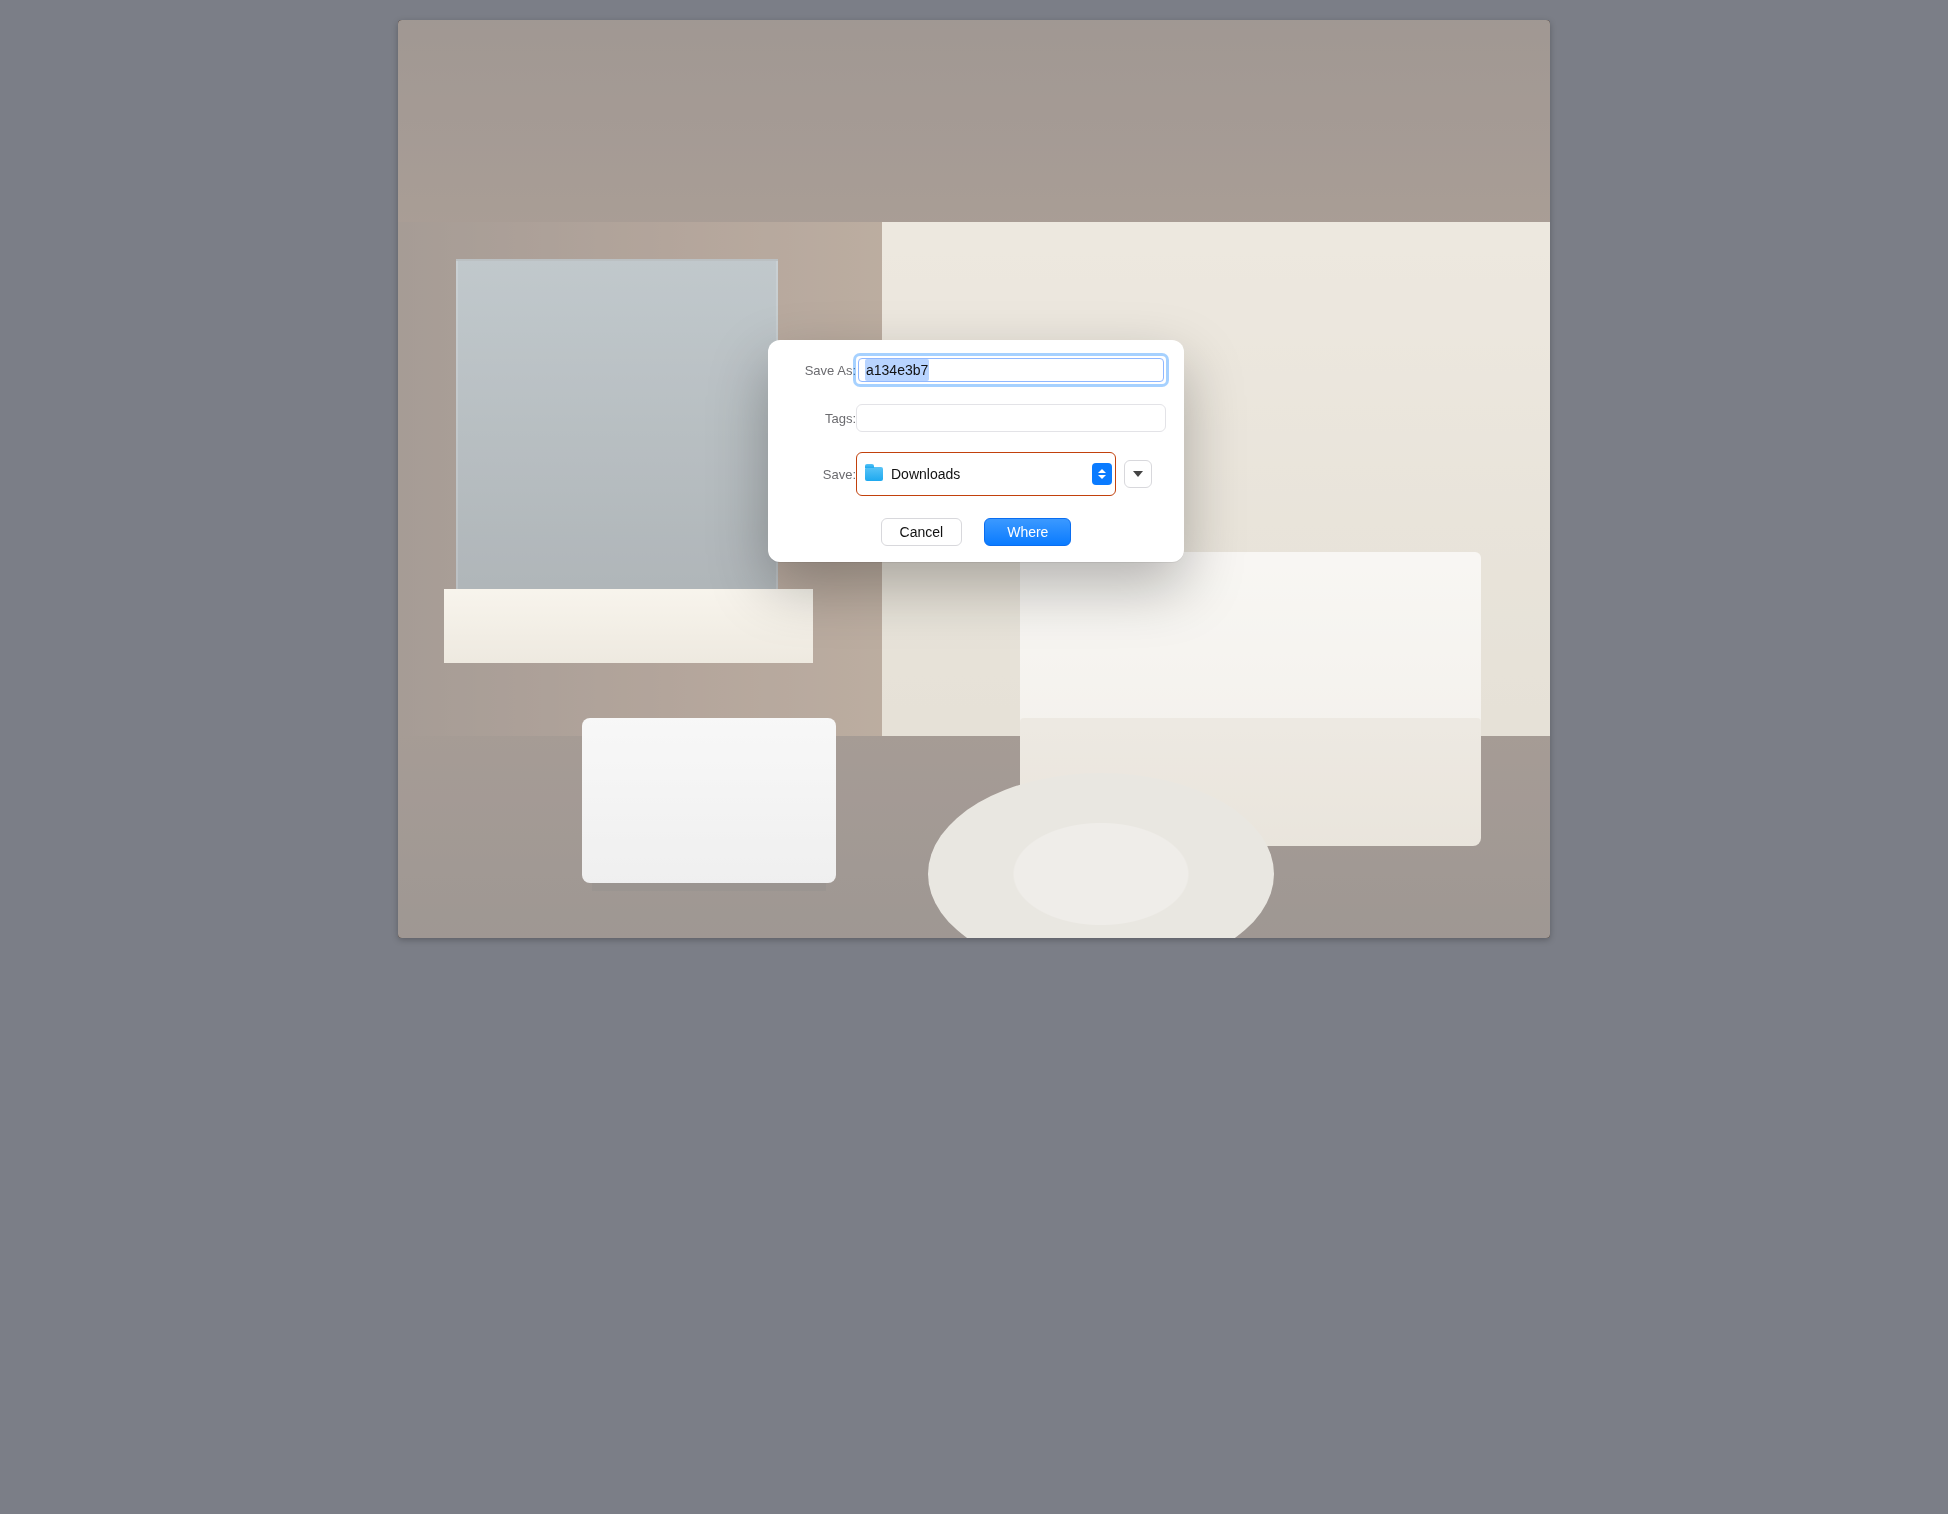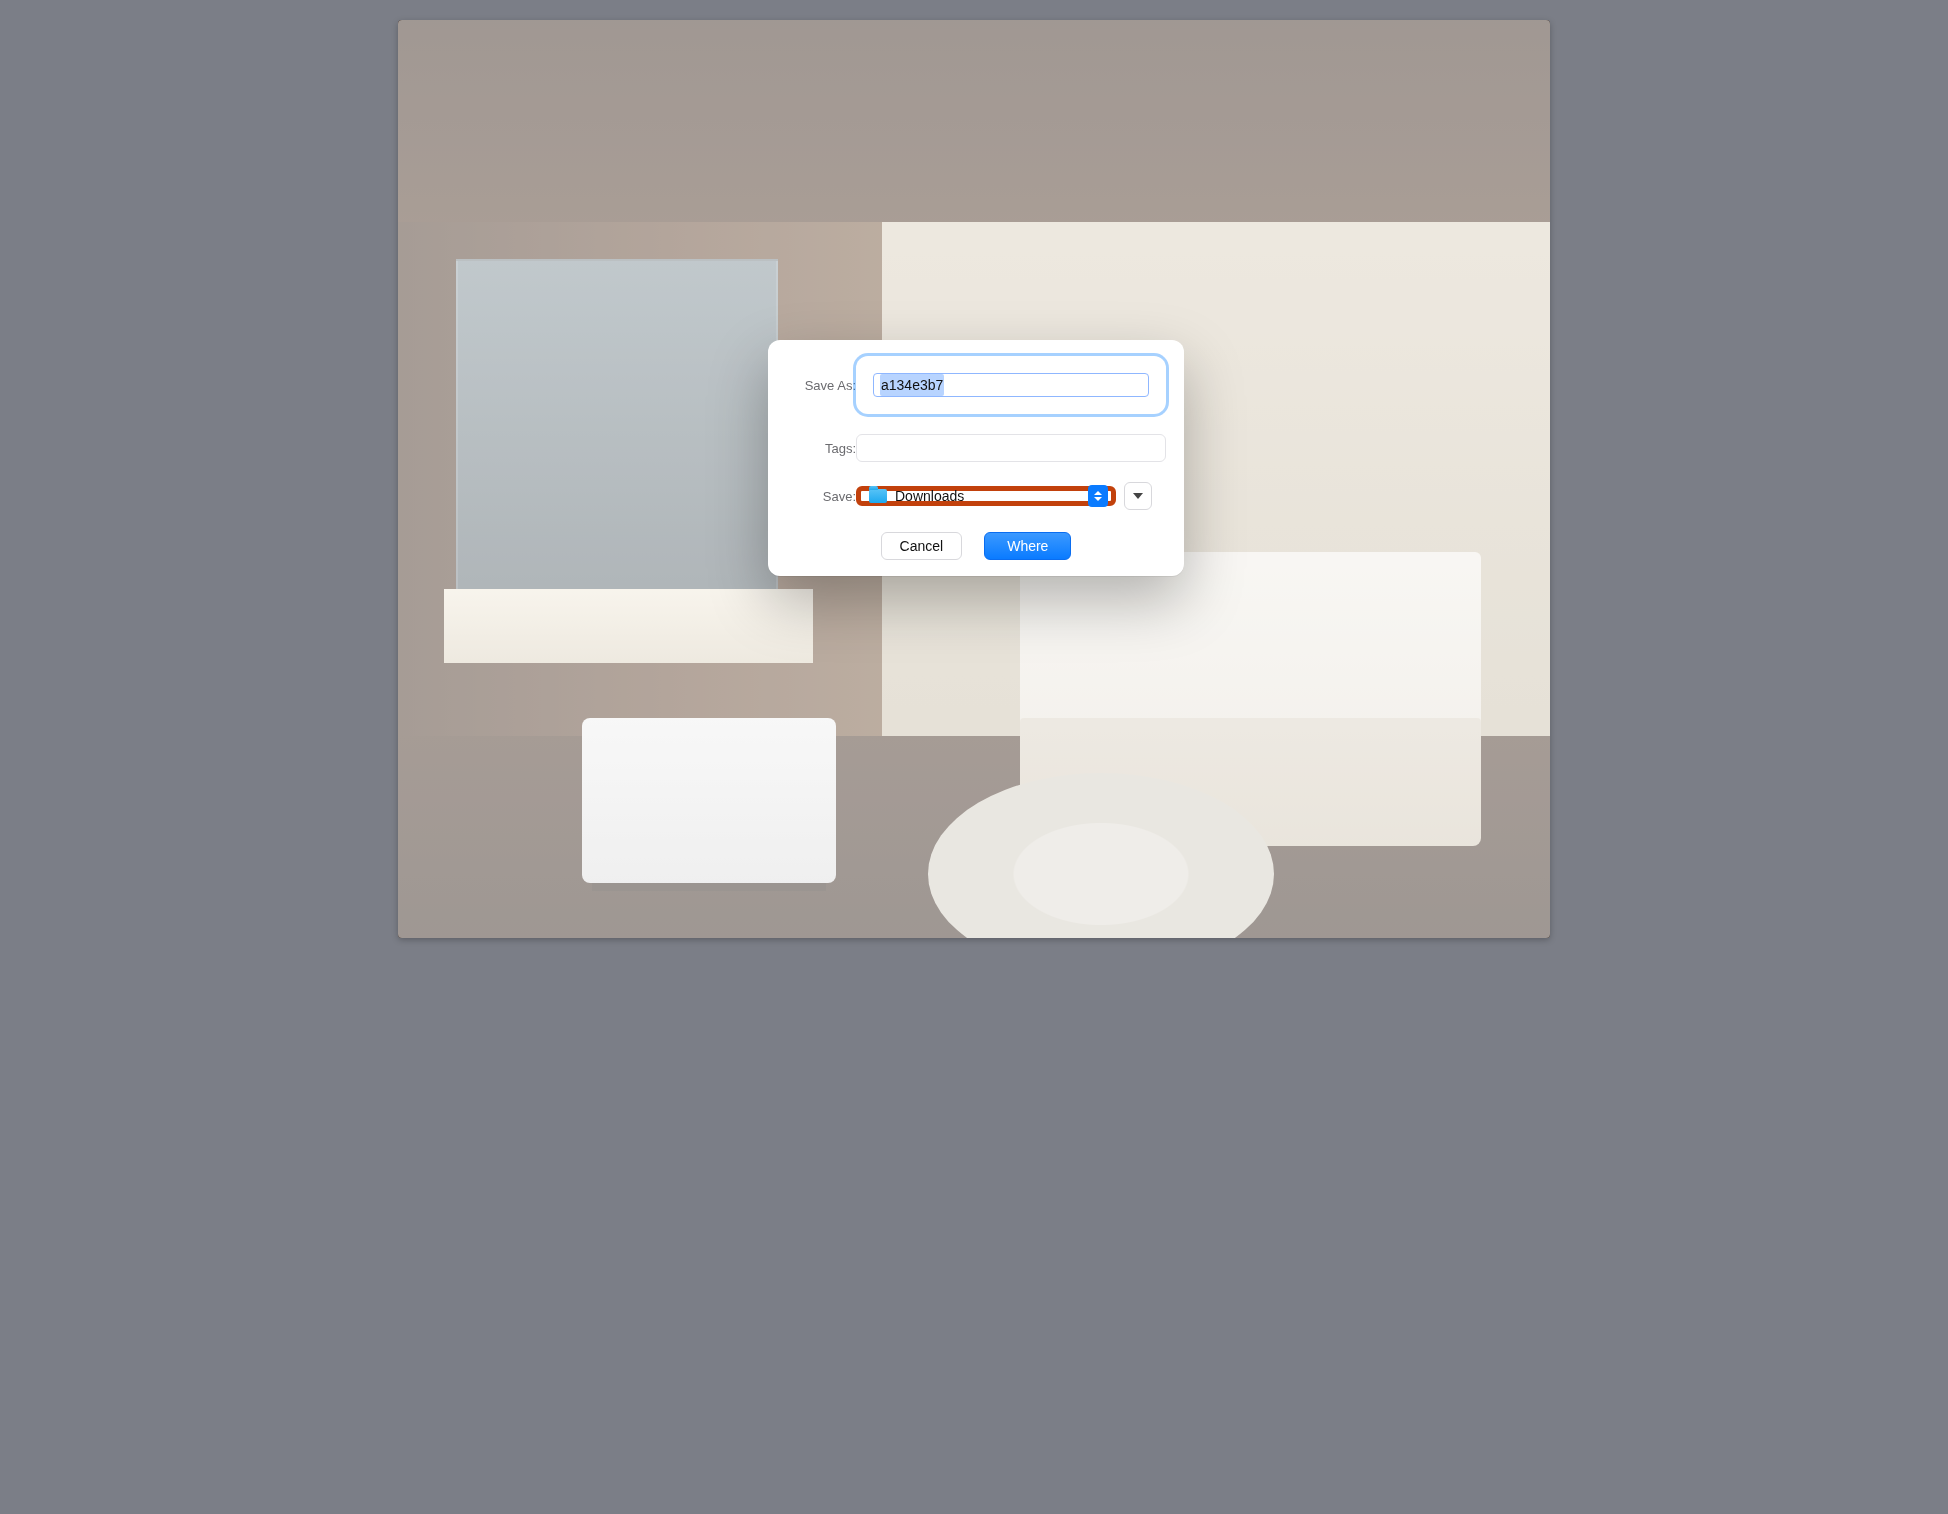--- a/index.html
+++ b/index.html
@@ -100,8 +100,8 @@
     }
     .save-as-wrap {
       flex:1;
-      border-radius: 12px;
-      padding: 17px;
+      border-radius: 4px;
+      padding: 2px;
       background:#fff;
       box-shadow: 0 0 0 3px rgba(0,122,255,.35);
     }

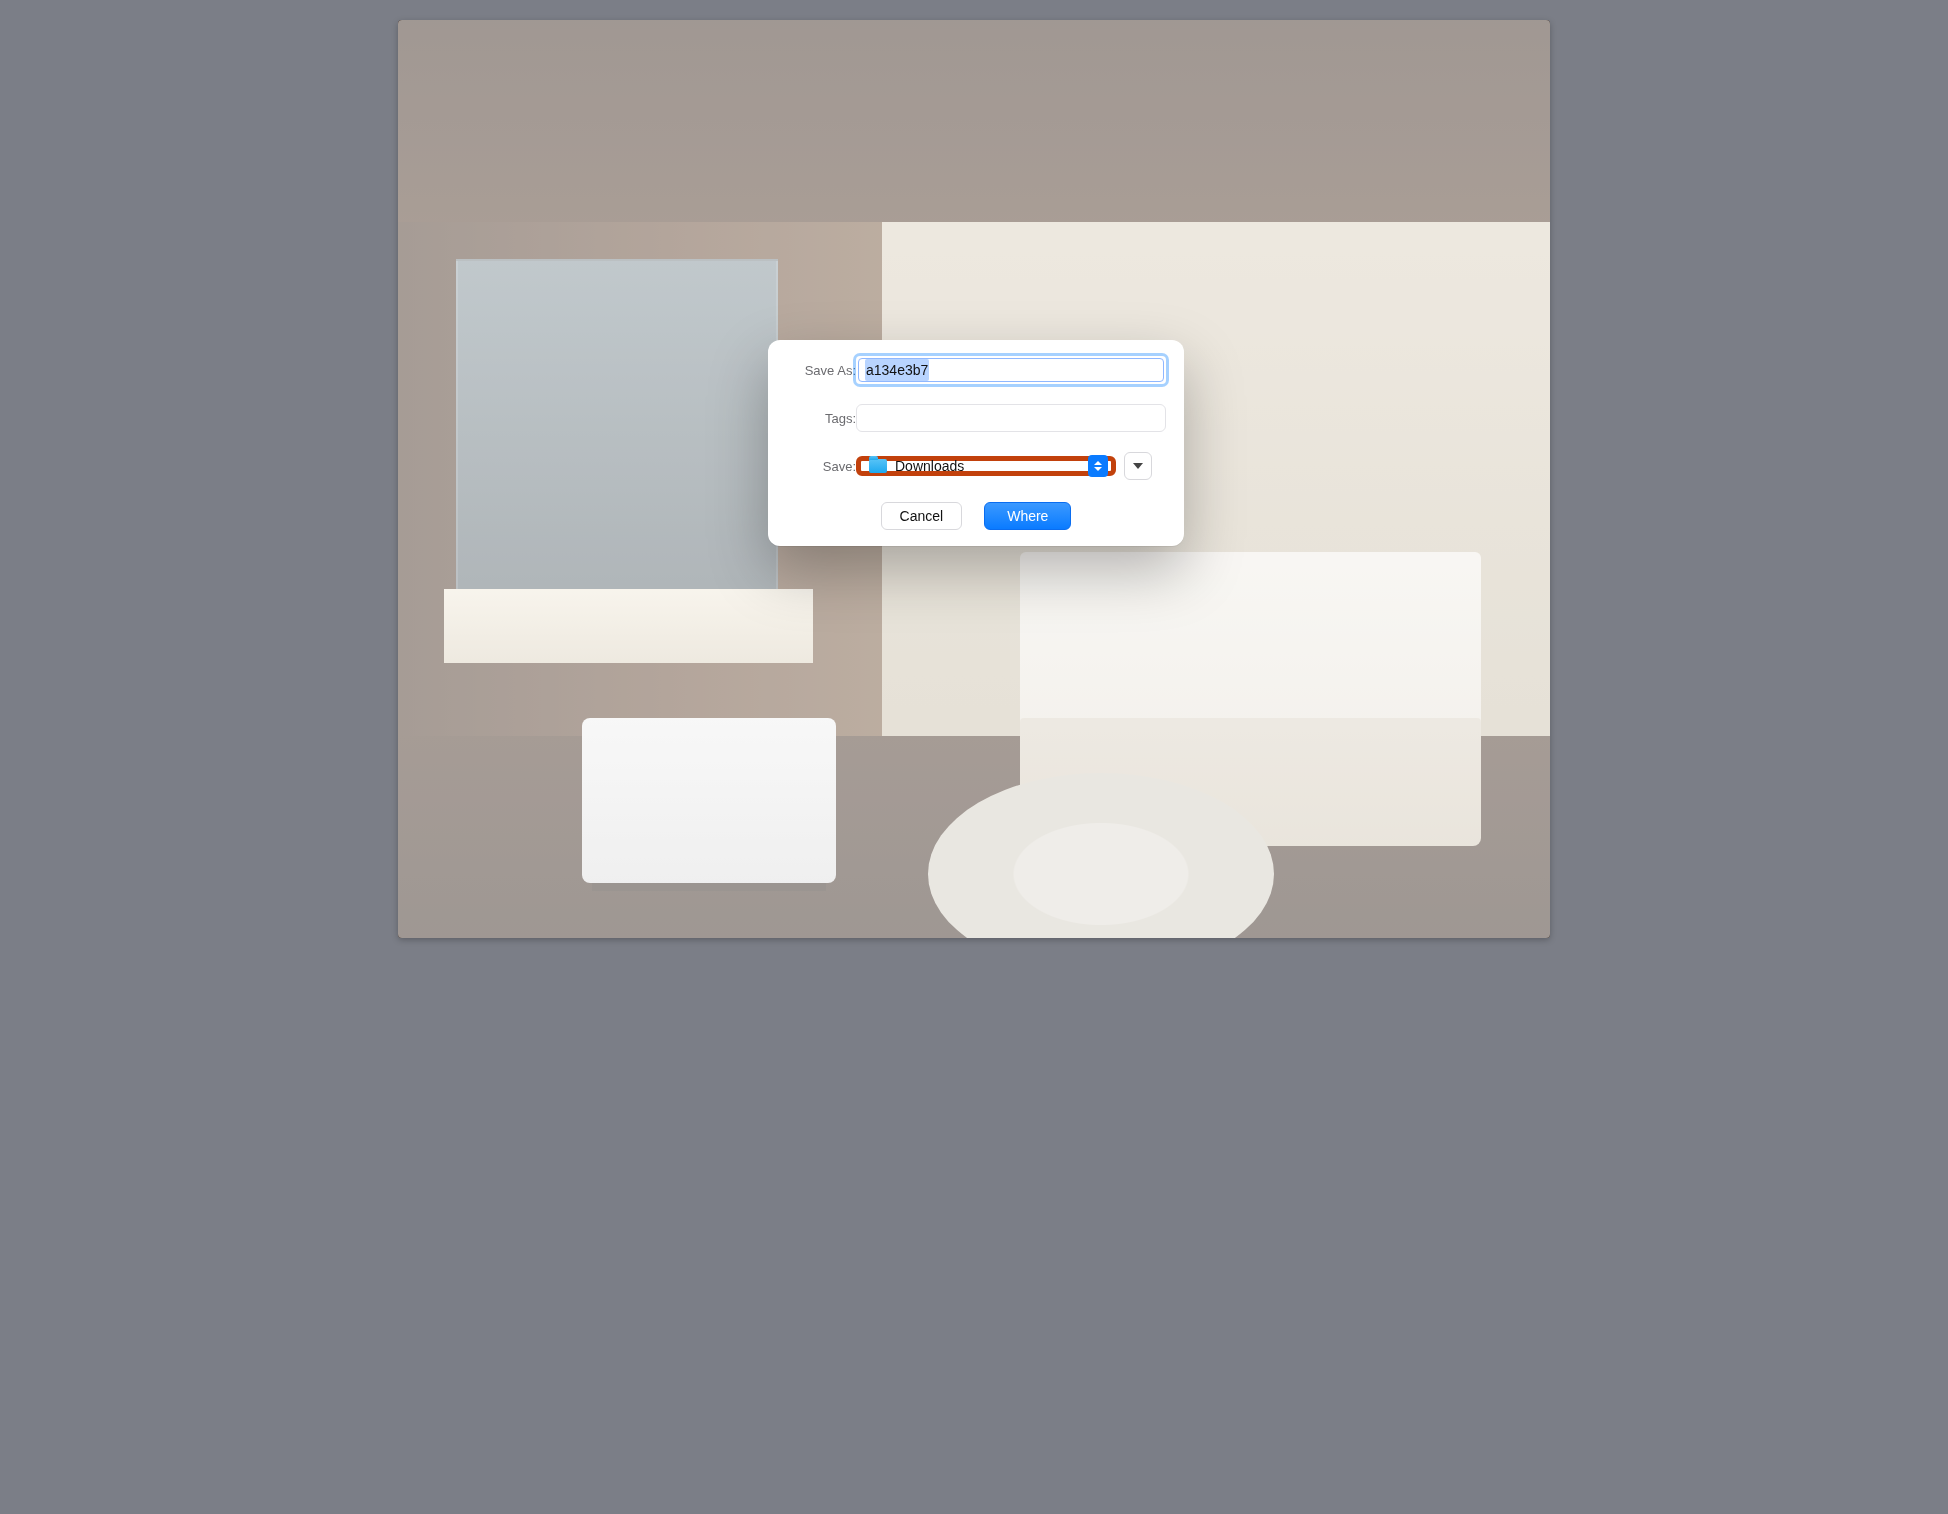--- a/index.html
+++ b/index.html
@@ -138,9 +138,9 @@
     .where-row { margin-top: 26px; }
     .where-select {
       display:flex; align-items:center;
-      height: 20px;
-      border-radius: 6px;
-      border: 5px solid #c2410c;
+      height: 44px;
+      border-radius: 6px;
+      border: 1px solid #c2410c;
       padding: 0 0 0 8px;
       background:#fff;
       position:relative;

